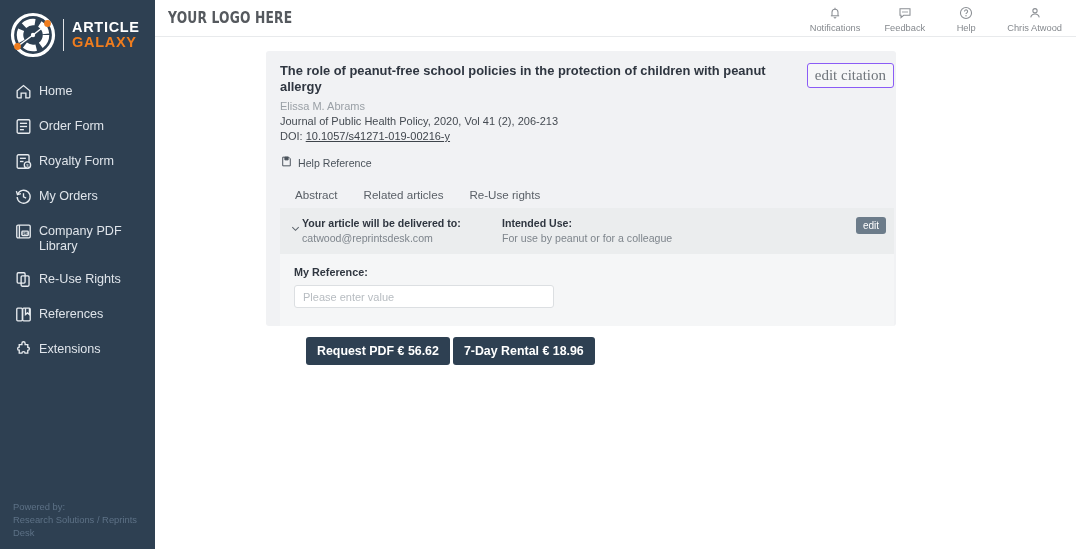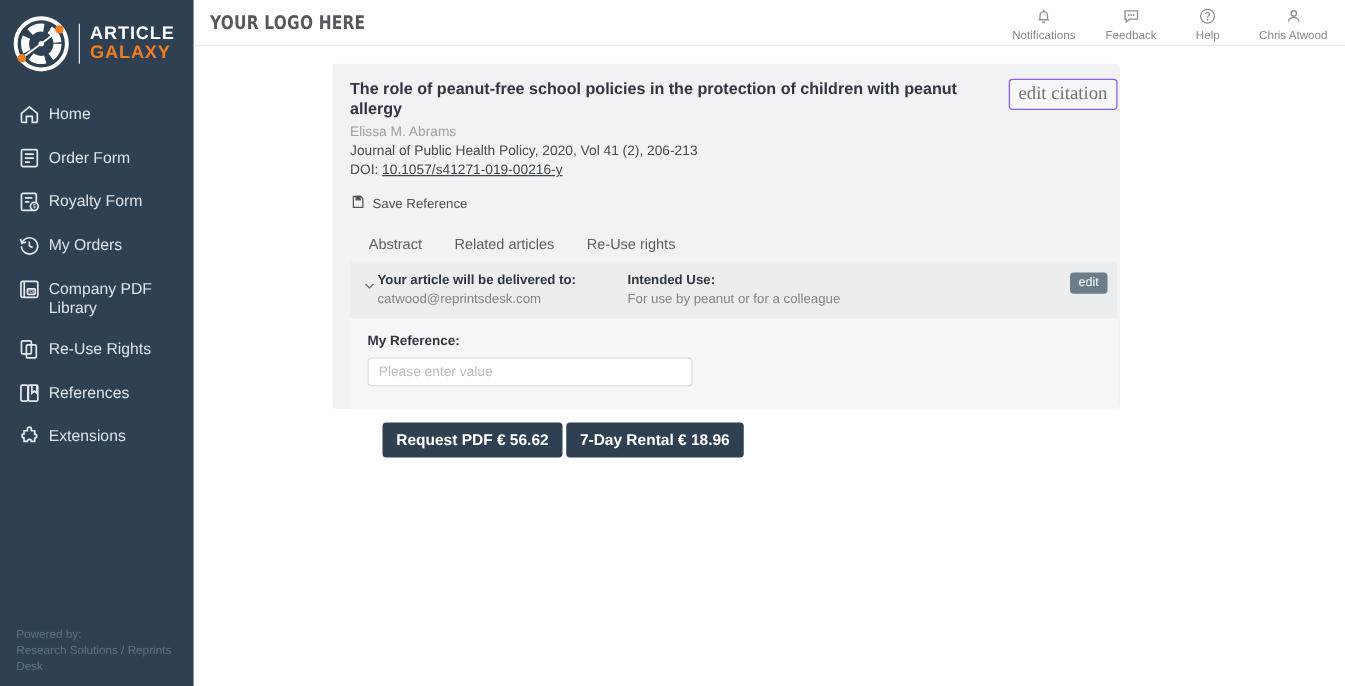--- a/index.html
+++ b/index.html
@@ -331,7 +331,7 @@
               <path d="M9 4h6v5H9z" fill="#4a525a"></path>
             </svg>
           </span>
-          <span>Save Reference</span>
+          <span>Help Reference</span>
         </div>
 
         <div class="tabs">

